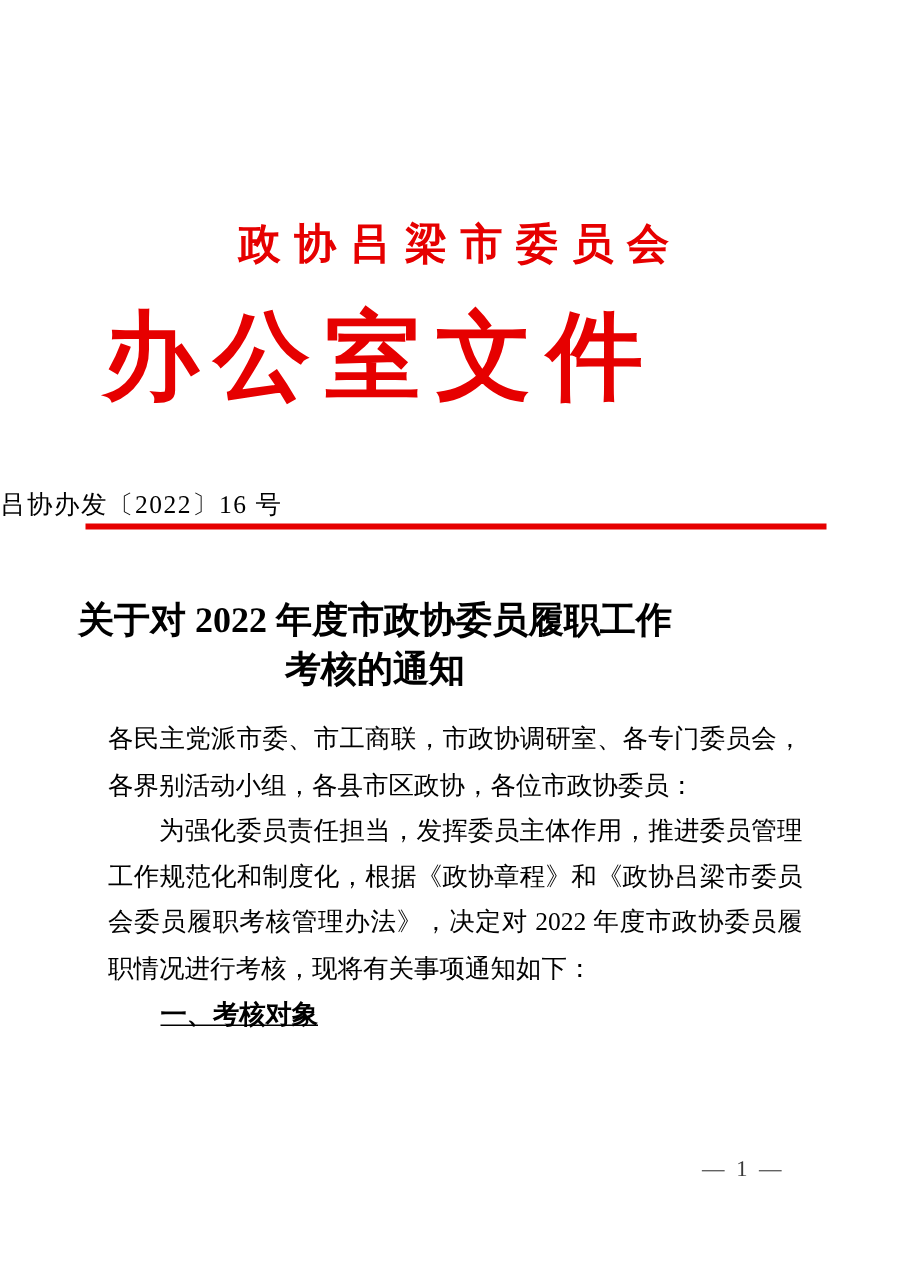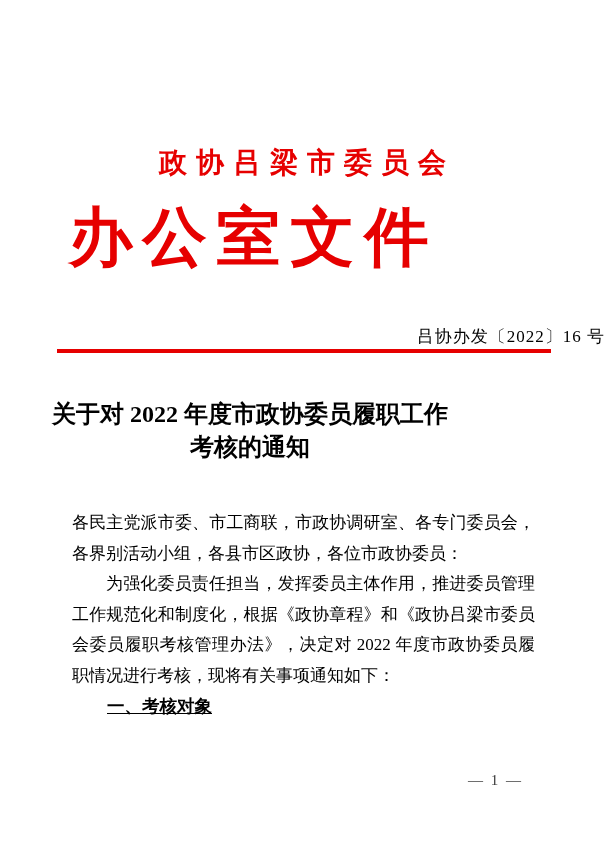--- a/index.html
+++ b/index.html
@@ -52,7 +52,7 @@
     top: 325px;
     left: 0;
     width: 605px;
-    text-align: right;
+    text-align: left;
     font-size: 17px;
     letter-spacing: 1px;
     color: #000000;

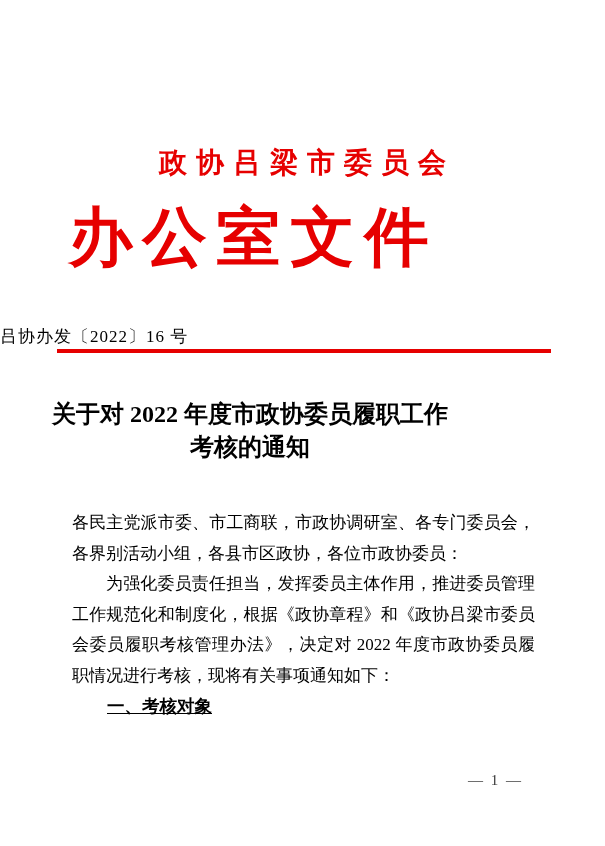--- a/index.html
+++ b/index.html
@@ -81,7 +81,7 @@
   .doc-title .title-line { display: block; }
   .doc-body {
     position: absolute;
-    top: 508px;
+    top: 478px;
     left: 72px;
     width: 463px;
     font-size: 17px;

